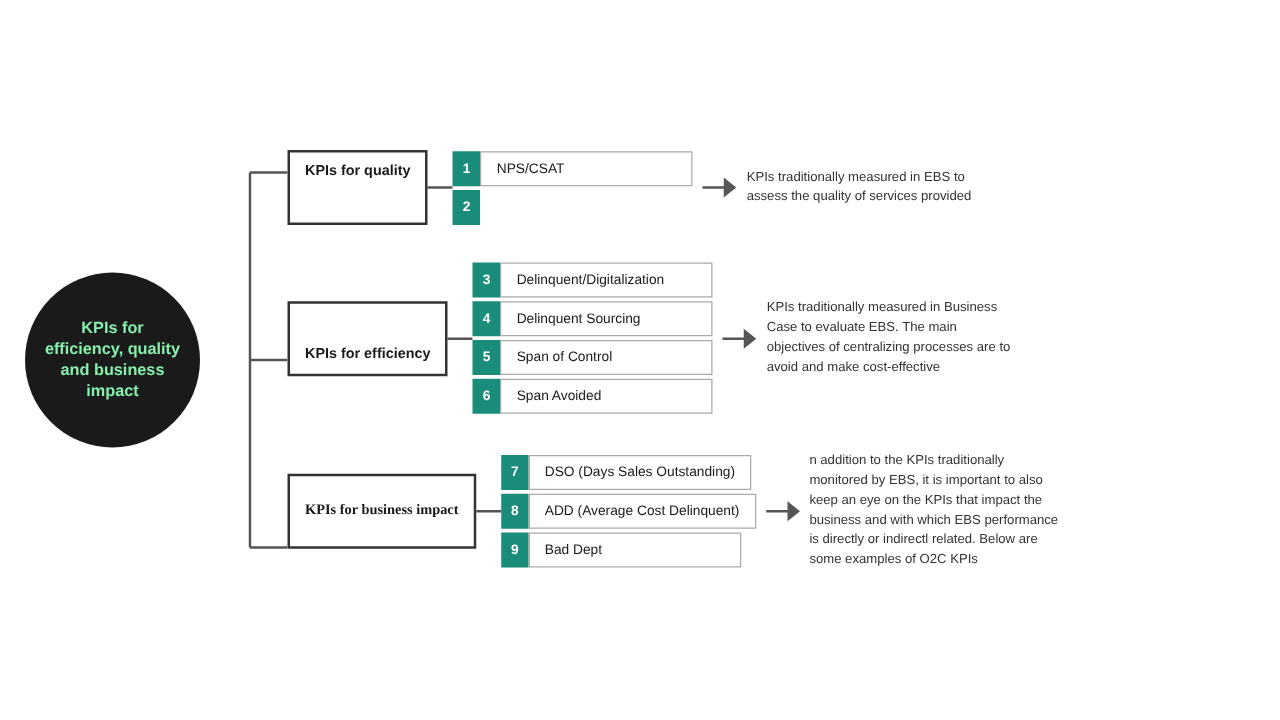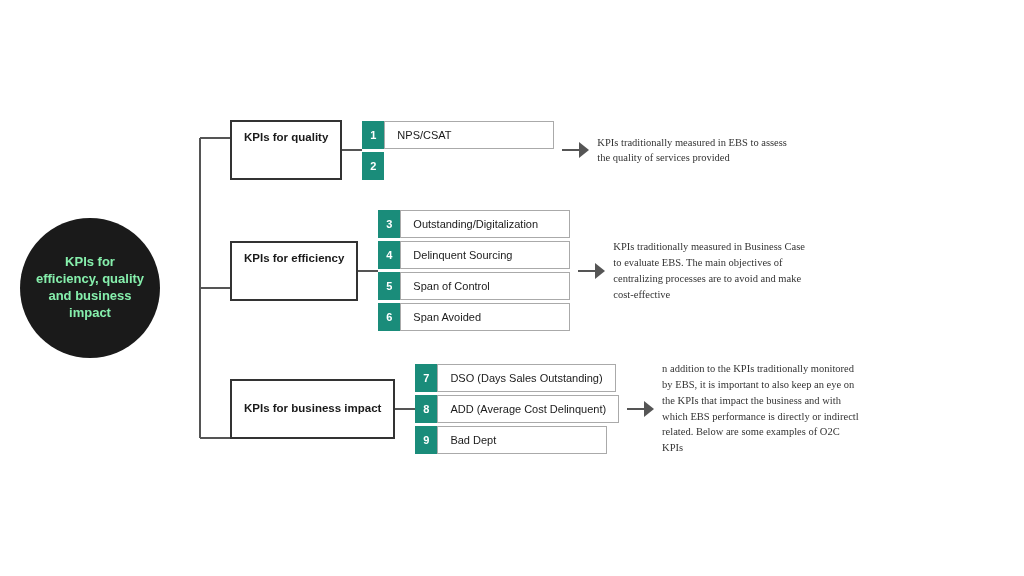--- a/index.html
+++ b/index.html
@@ -103,7 +103,6 @@
       color: #333;
       line-height: 1.5;
       max-width: 200px;
-      font-family: Liberation Serif, serif;
     }
 
     

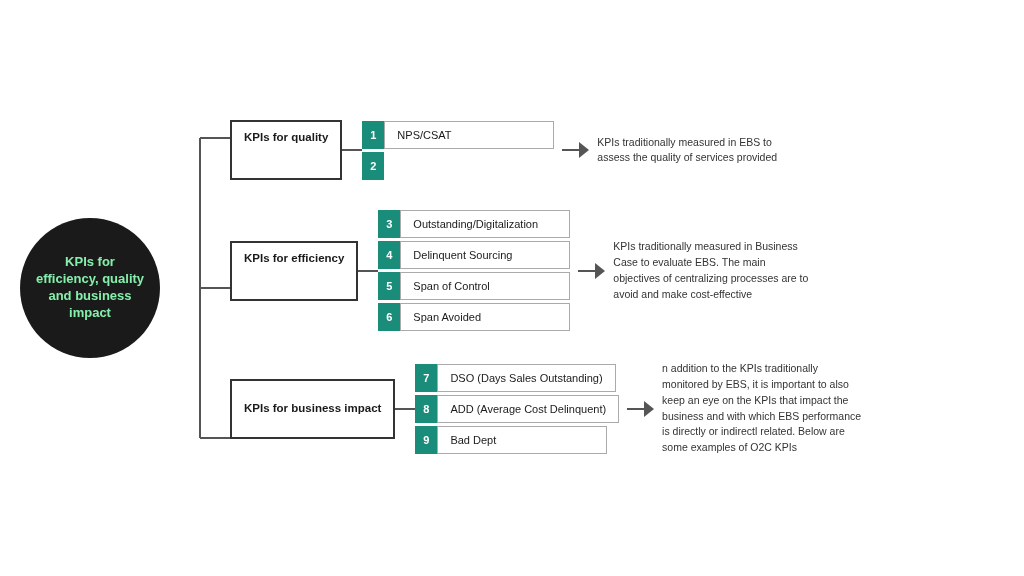--- a/index.html
+++ b/index.html
@@ -177,7 +177,7 @@
       <div class="kpi-column">
         <div class="kpi-item">
           <div class="kpi-number">3</div>
-          <div class="kpi-label">Outstanding/Digitalization</div>
+          <div class="kpi-label">Delinquent/Digitalization</div>
         </div>
         <div class="kpi-item">
           <div class="kpi-number">4</div>

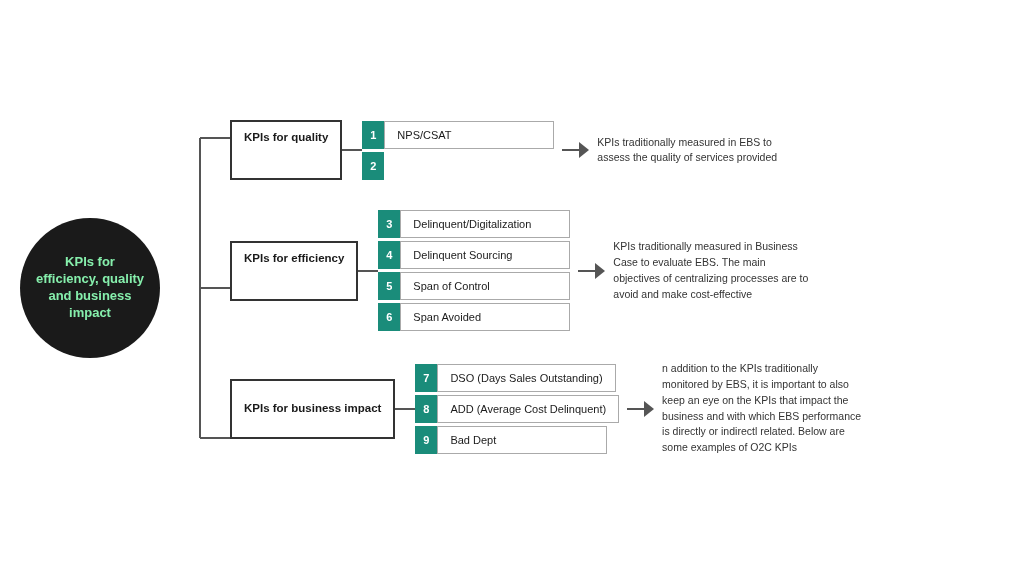--- a/index.html
+++ b/index.html
@@ -168,7 +168,7 @@
 
     <div style="display:flex; align-items:center; margin-bottom:30px;">
 
-      <div class="category-box" style="height:60px; display:flex; align-items:flex-start; justify-content:center;">
+      <div class="category-box" style="height:60px; display:flex; align-items:flex-end; justify-content:center;">
         <span>KPIs for efficiency</span>
       </div>
 

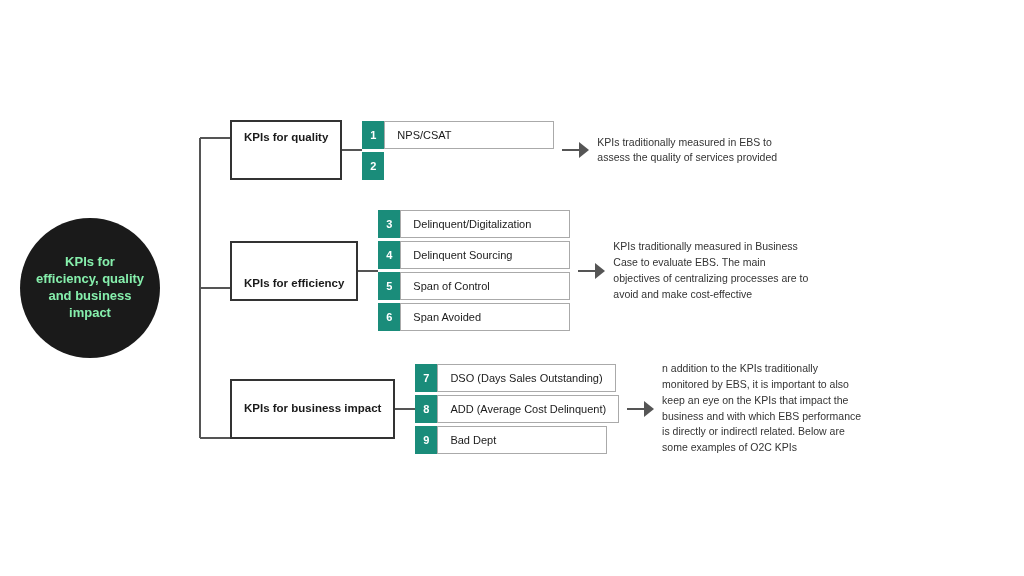--- a/index.html
+++ b/index.html
@@ -203,7 +203,7 @@
 
     <div style="display:flex; align-items:center;">
 
-      <div class="category-box" style="height:60px; display:flex; align-items:center; justify-content:flex-end;">
+      <div class="category-box" style="height:60px; display:flex; align-items:center; justify-content:flex-end;font-family:Liberation Serif, serif;">
         <span>KPIs for business impact</span>
       </div>
 

